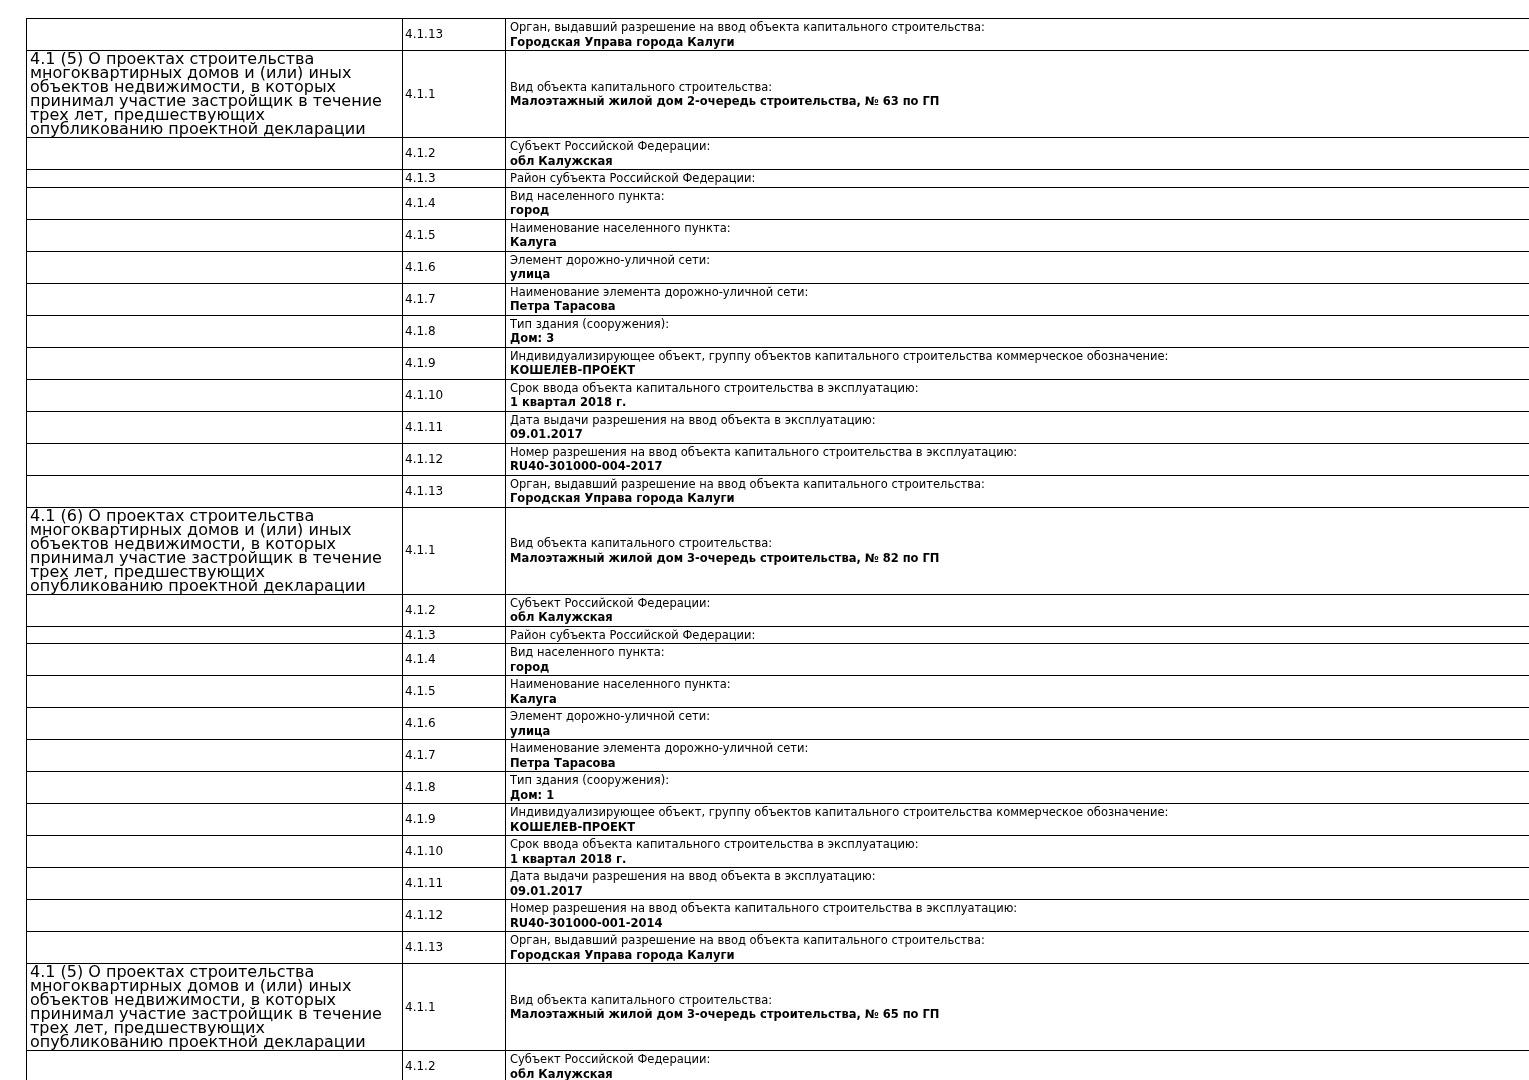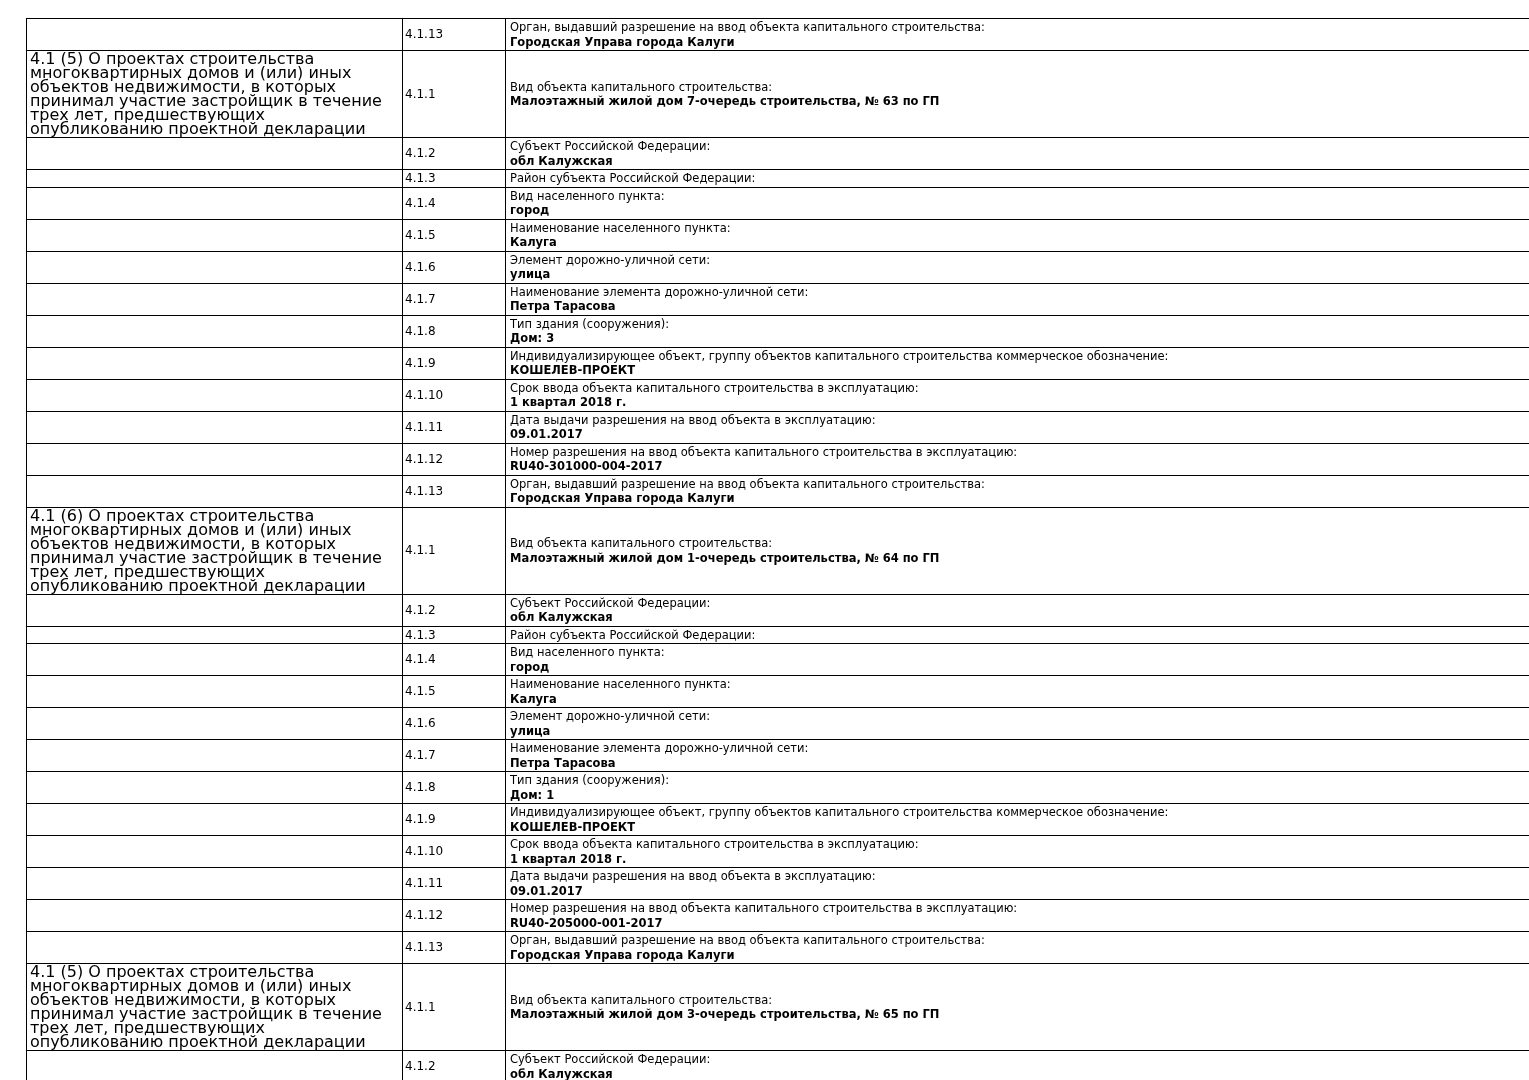--- a/index.html
+++ b/index.html
@@ -55,7 +55,7 @@
           <td class="col-code">4.1.1</td>
           <td class="col-content">
             <span class="label">Вид объекта капитального строительства:</span>
-            <span class="value-line"><span class="value">Малоэтажный жилой дом 7-очередь строительства, № 63 по ГП</span></span>
+            <span class="value-line"><span class="value">Малоэтажный жилой дом 2-очередь строительства, № 63 по ГП</span></span>
           </td>
         </tr>
         <tr>

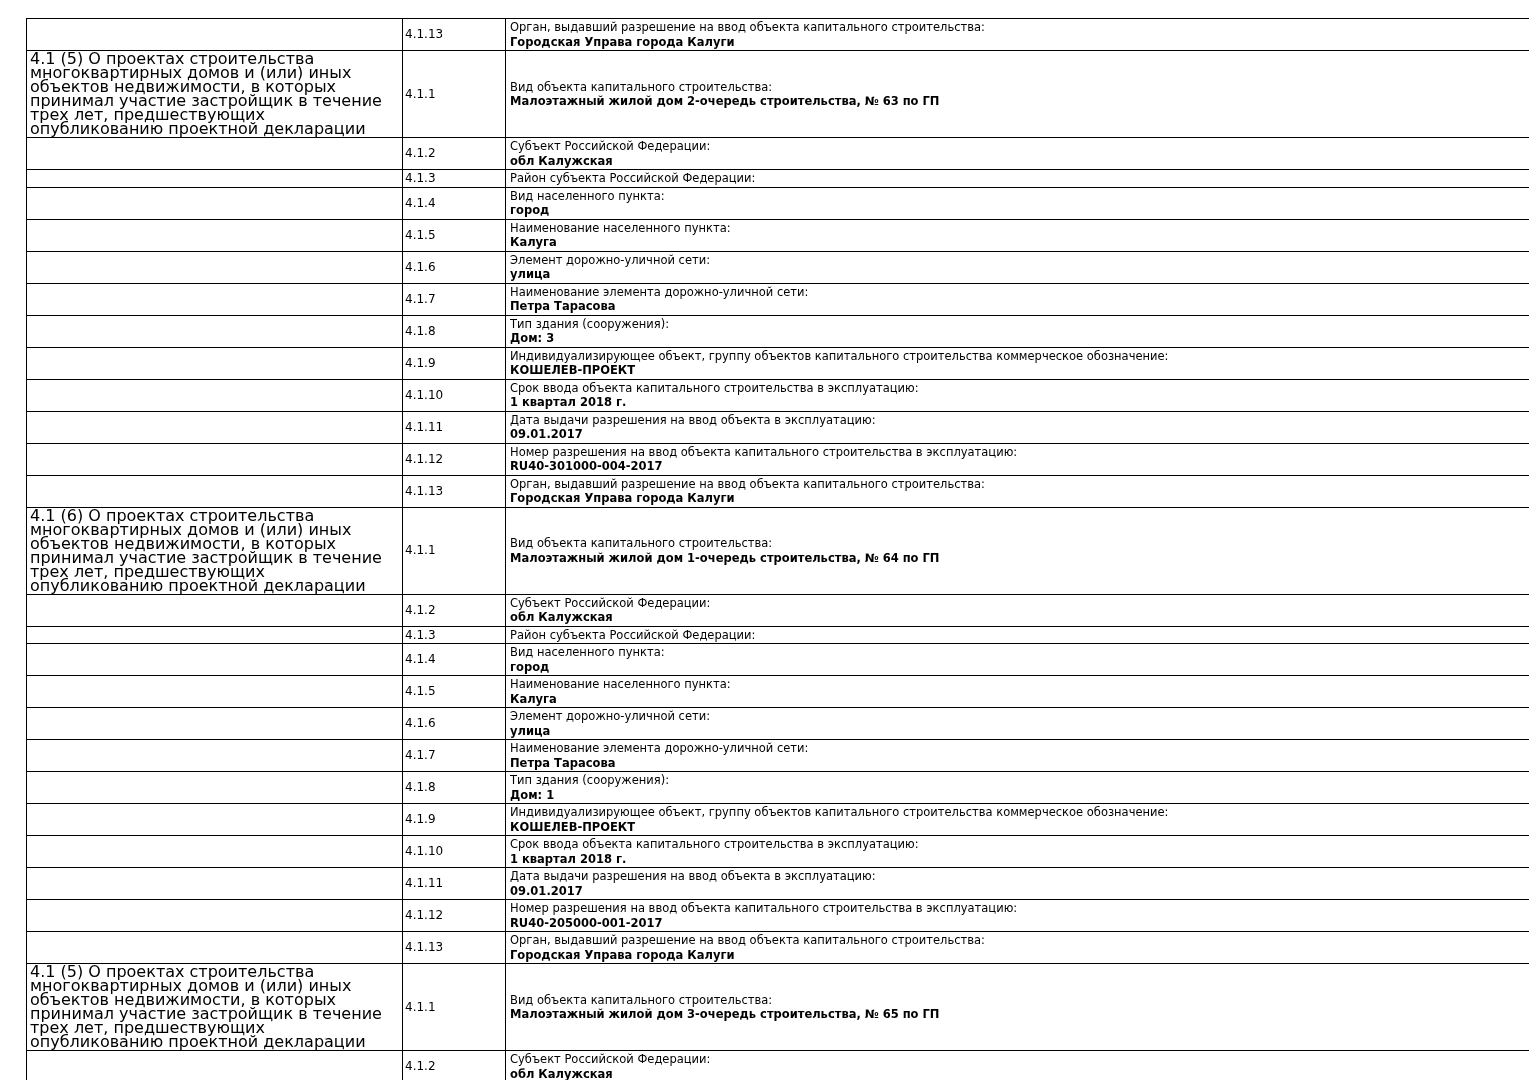--- a/index.html
+++ b/index.html
@@ -158,7 +158,7 @@
           <td class="col-code">4.1.1</td>
           <td class="col-content">
             <span class="label">Вид объекта капитального строительства:</span>
-            <span class="value-line"><span class="value">Малоэтажный жилой дом 1-очередь строительства, № 64 по ГП</span></span>
+            <span class="value-line"><span class="value">Малоэтажный жилой дом 3-очередь строительства, № 82 по ГП</span></span>
           </td>
         </tr>
         <tr>

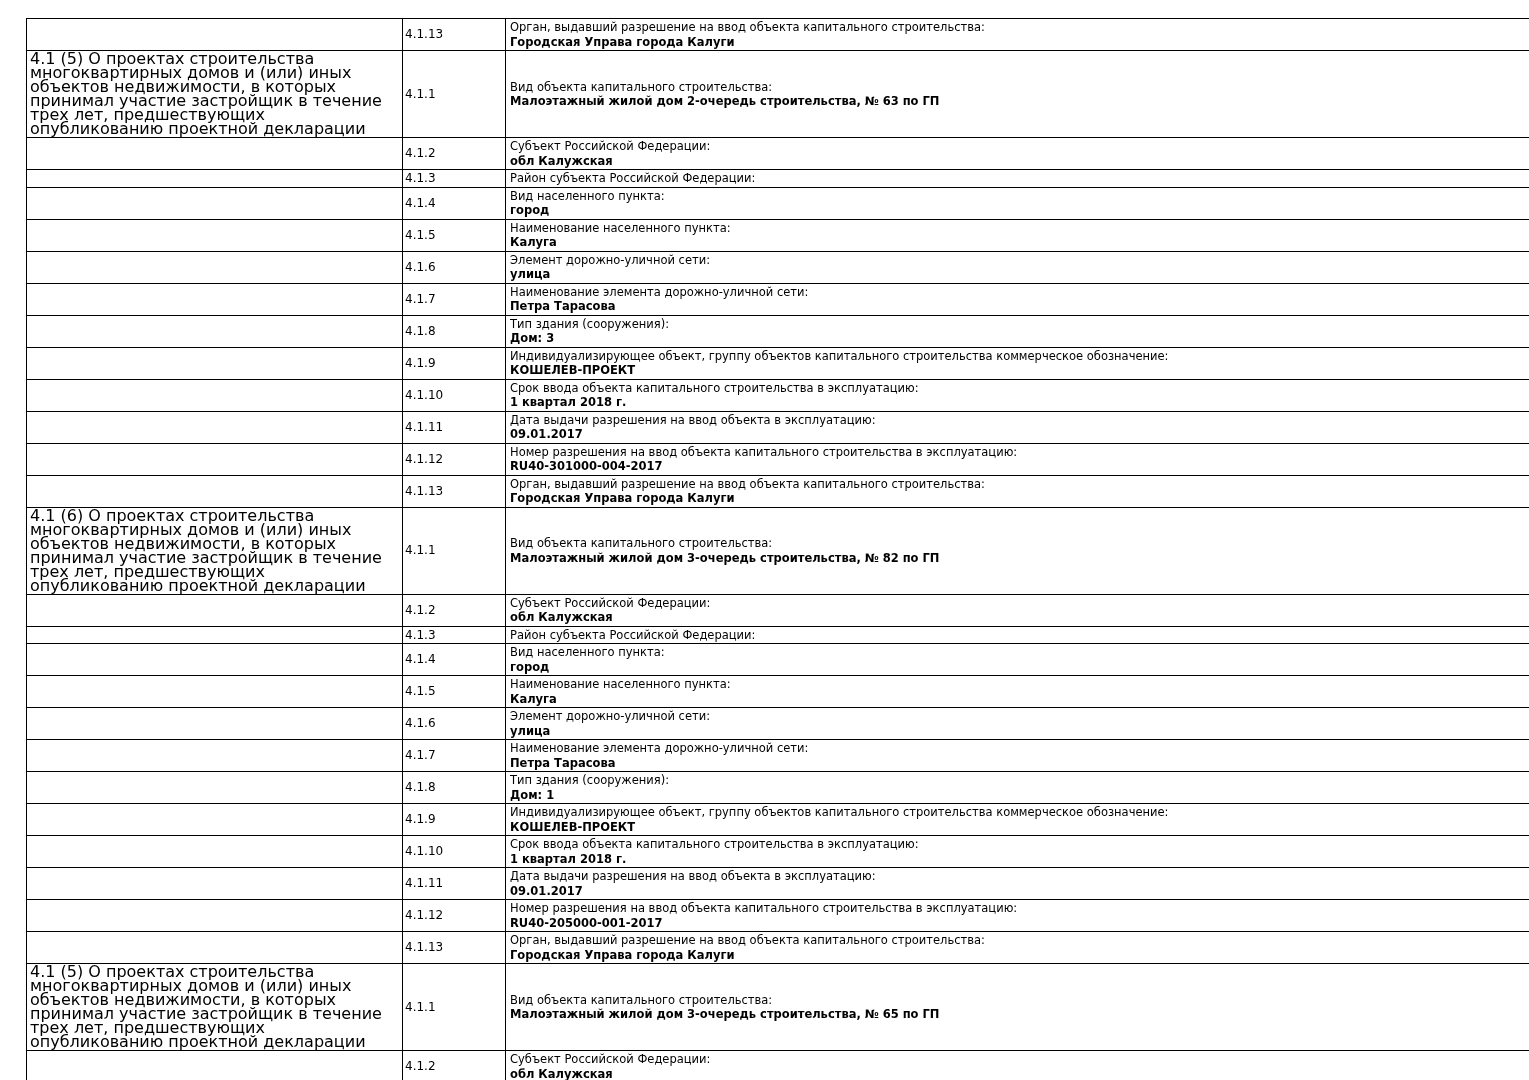--- a/index.html
+++ b/index.html
@@ -245,7 +245,7 @@
           <td class="col-code">4.1.12</td>
           <td class="col-content">
             <span class="label">Номер разрешения на ввод объекта капитального строительства в эксплуатацию:</span>
-            <span class="value-line"><span class="value">RU40-205000-001-2017</span></span>
+            <span class="value-line"><span class="value">RU40-301000-001-2014</span></span>
           </td>
         </tr>
         <tr>

